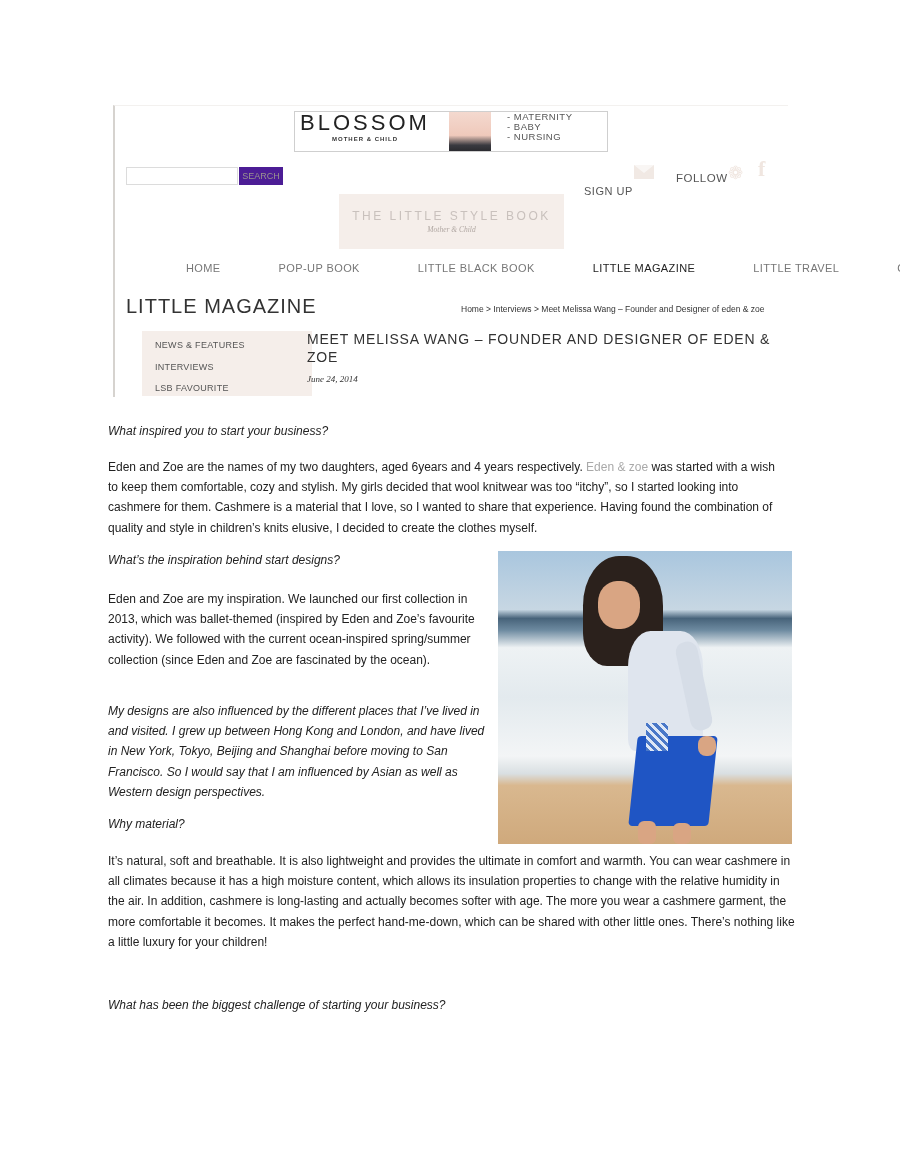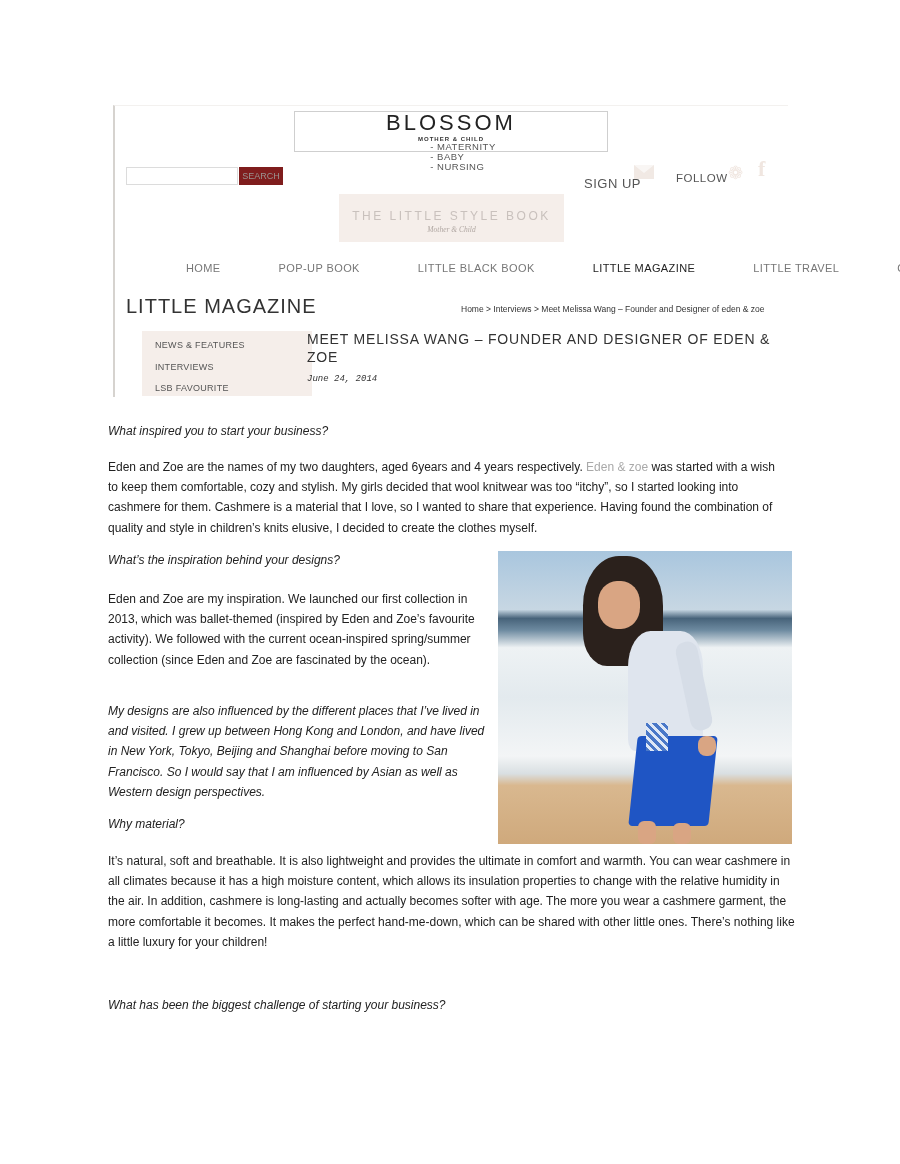--- a/index.html
+++ b/index.html
@@ -14,7 +14,7 @@
 
   .banner {
     position: absolute; left: 294px; top: 111px; width: 314px; height: 41px;
-    border: 1px solid #cfcfcf; background: #fff; display: flex; align-items: center; flex-direction: column;
+    border: 1px solid #cfcfcf; background: #fff; display: flex; 
   }
   .banner .brand { width: 140px; text-align: center; }
   .banner .brand-name { font-family: "Liberation Sans", sans-serif; font-size: 22px; letter-spacing: 3px; color: #222; line-height: 22px; }

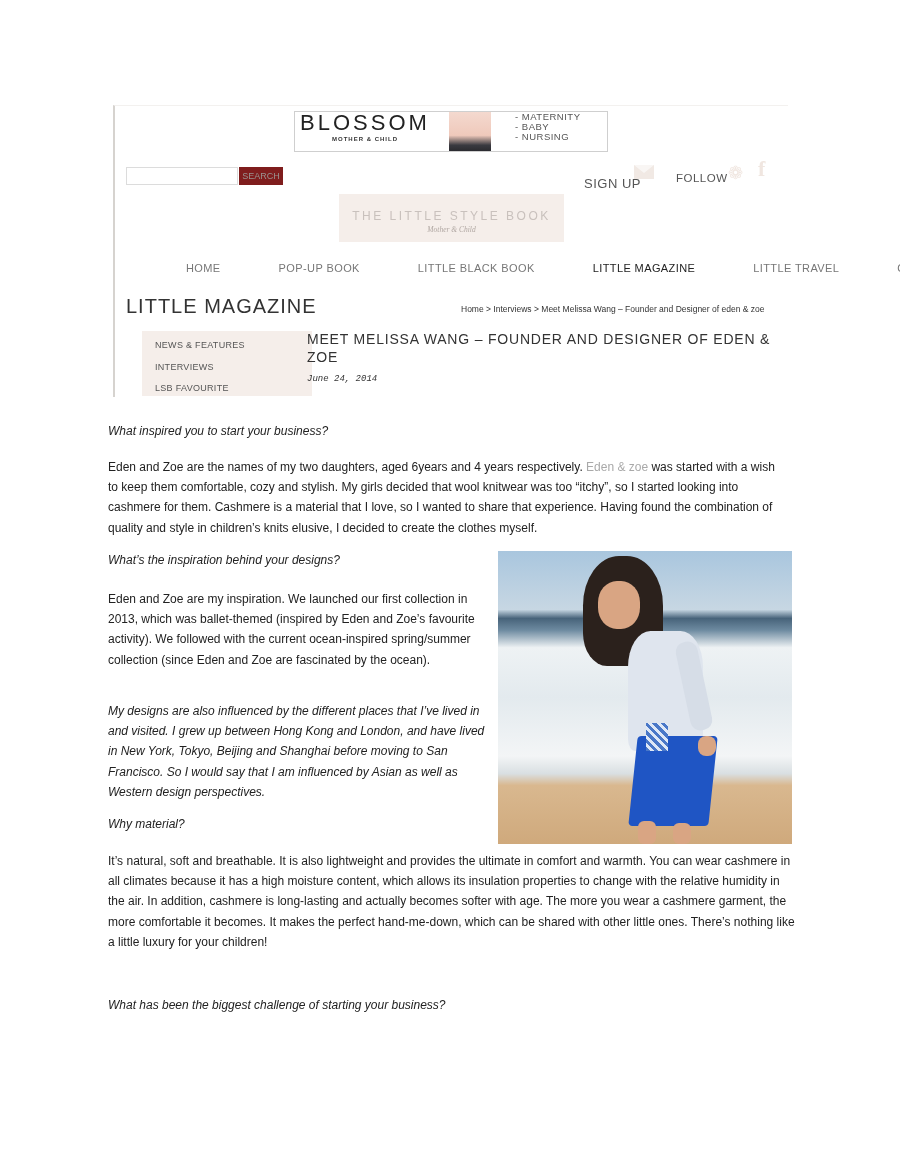--- a/index.html
+++ b/index.html
@@ -23,7 +23,7 @@
     width: 42px; height: 39px; margin-left: 14px;
     background: linear-gradient(180deg, #f4d9cf 0%, #efc9bb 60%, #3a3a40 85%, #2b2b30 100%);
   }
-  .banner .brand-list { margin-left: 24px; font-size: 9.5px; color: #555; line-height: 10px; letter-spacing: 0.5px; }
+  .banner .brand-list { margin-left: 16px; font-size: 9.5px; color: #555; line-height: 10px; letter-spacing: 0.5px; }
 
   .search-input {
     position: absolute; left: 126px; top: 167px; width: 112px; height: 18px;

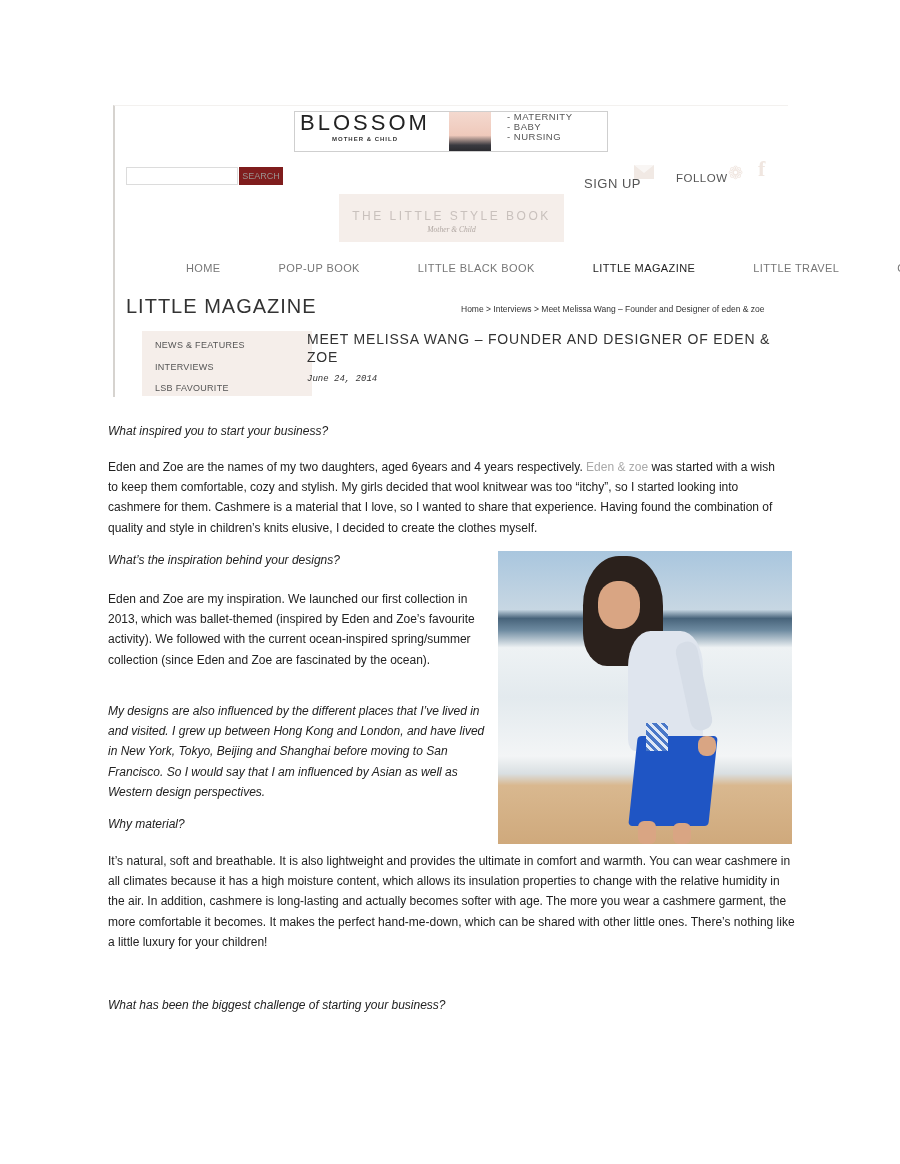--- a/index.html
+++ b/index.html
@@ -31,7 +31,7 @@
   }
   .search-btn {
     position: absolute; left: 239px; top: 167px; width: 44px; height: 18px;
-    background: #7f1d1d; color: #9a9390; font-size: 9px; text-align: center; line-height: 18px;
+    background: #4c1d95; color: #9a9390; font-size: 9px; text-align: center; line-height: 18px;
   }
 
   .signup { position: absolute; left: 584px; top: 176px; font-size: 13px; color: #555; letter-spacing: 0.5px; }

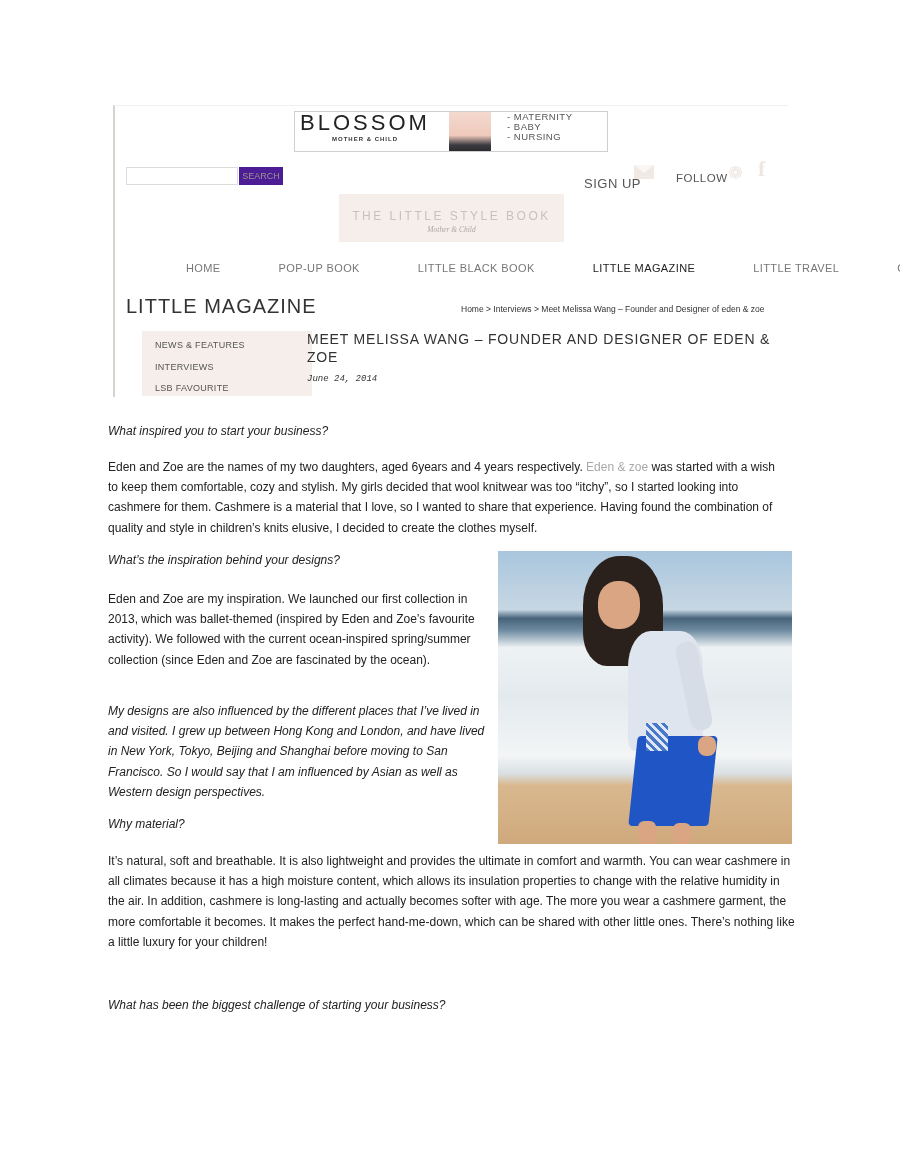--- a/index.html
+++ b/index.html
@@ -34,7 +34,7 @@
     background: #4c1d95; color: #9a9390; font-size: 9px; text-align: center; line-height: 18px;
   }
 
-  .signup { position: absolute; left: 584px; top: 176px; font-size: 13px; color: #555; letter-spacing: 0.5px; }
+  .signup { position: absolute; left: 584px; top: 185px; font-size: 11px; color: #555; letter-spacing: 0.5px; }
   .mail-icon { position: absolute; left: 634px; top: 165px; width: 20px; height: 14px; background: #f1e9e4; }
   .mail-icon::before { content: ""; position: absolute; left: 0; top: 0; width: 0; height: 0;
     border-left: 10px solid transparent; border-right: 10px solid transparent; border-top: 8px solid #fff; opacity: 0.6; }

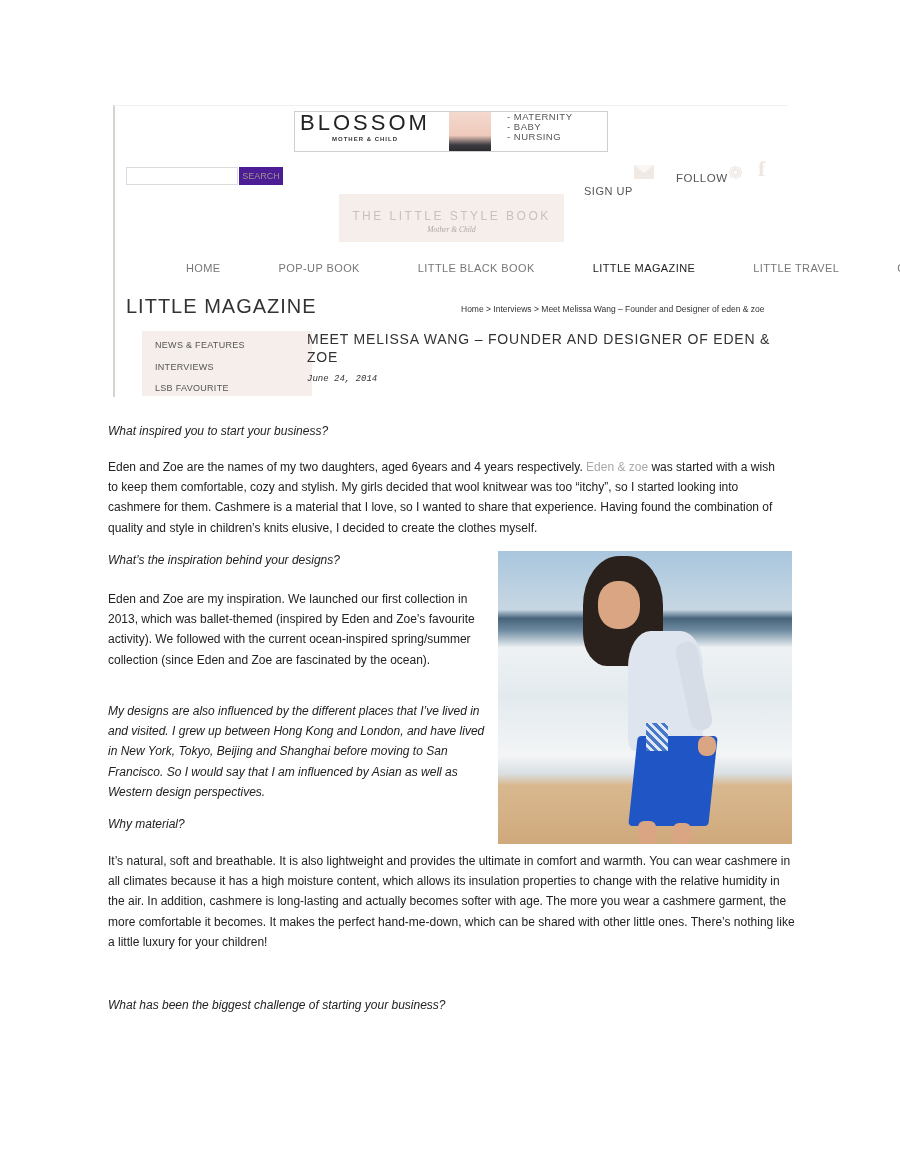--- a/index.html
+++ b/index.html
@@ -43,7 +43,7 @@
   .facebook-icon { position: absolute; left: 758px; top: 158px; font-size: 22px; color: #f0e6e0; font-weight: bold; font-family: "Liberation Serif", serif; line-height: 22px; }
 
   .logo-box {
-    position: absolute; left: 339px; top: 194px; width: 225px; height: 48px;
+    position: absolute; left: 339px; top: 194px; width: 225px; height: 55px;
     background: #f5eeea; text-align: center;
   }
   .logo-title { margin-top: 15px; font-size: 12px; letter-spacing: 2.5px; color: #c9c1bd; }

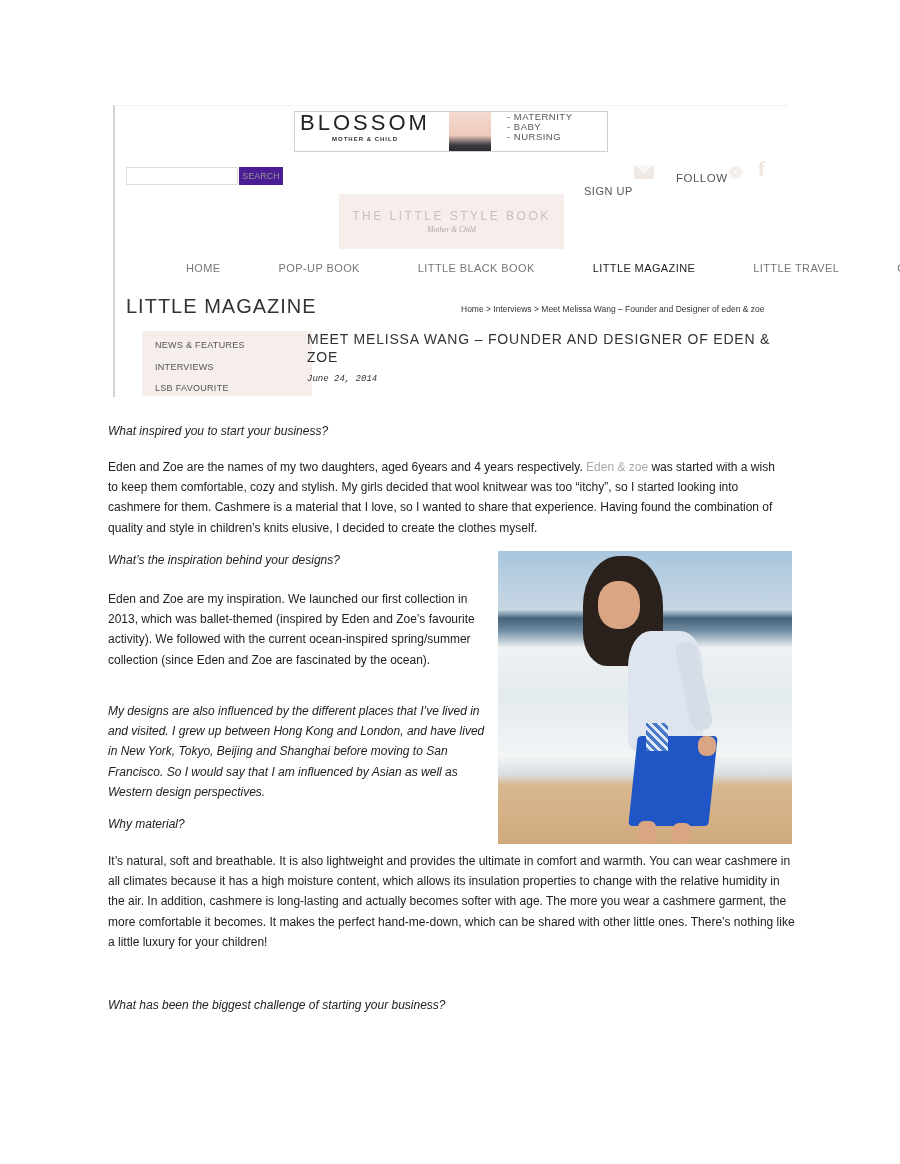--- a/index.html
+++ b/index.html
@@ -63,7 +63,7 @@
   .sidebar-item { font-size: 9px; color: #555; letter-spacing: 0.3px; height: 21.5px; }
 
   .article-title { position: absolute; left: 307px; top: 330px; width: 470px; font-size: 14px; line-height: 18px; letter-spacing: 0.8px; color: #333; }
-  .article-date { position: absolute; left: 307px; top: 374px; font-size: 9px; font-style: italic; color: #333; font-family: Liberation Mono, monospace; }
+  .article-date { position: absolute; left: 307px; top: 374px; font-size: 9px; font-style: italic; color: #333; font-family: Liberation Serif, serif; }
 
   .body-text { position: absolute; font-size: 12px; line-height: 20.2px; color: #222; }
   .q { position: absolute; font-size: 12px; font-style: italic; color: #222; text-align: right; }

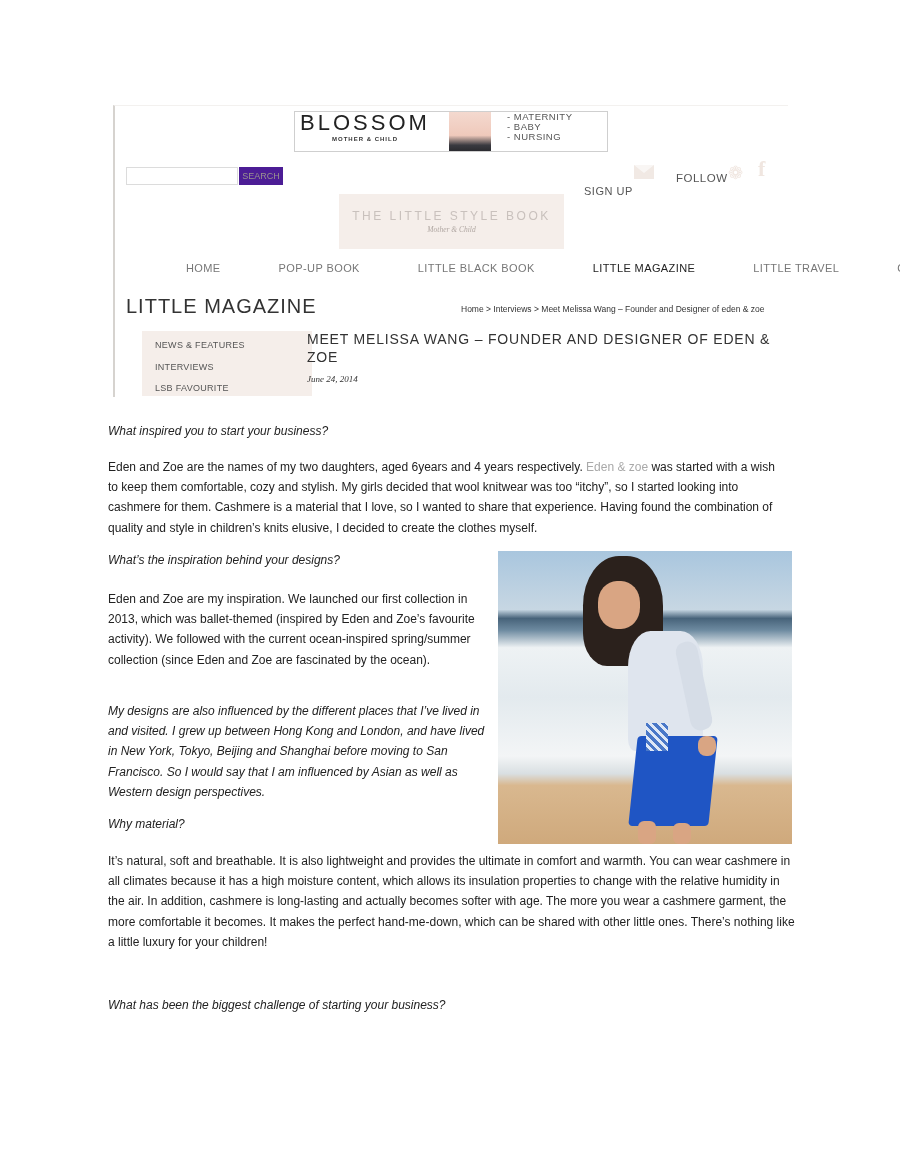--- a/index.html
+++ b/index.html
@@ -141,7 +141,7 @@
 <div class="q" style="left:108px; top:424px;">What inspired you to start your business?</div>
 <div class="body-text" style="left:108px; top:457px; width:680px;"><span>Eden and Zoe are the names of my two daughters, aged 6years and 4 years respectively. </span><span class="link-muted">Eden &amp; zoe</span><span> was started with a wish to keep them comfortable, cozy and stylish. My girls decided that wool knitwear was too “itchy”, so I started looking into cashmere for them. Cashmere is a material that I love, so I wanted to share that experience. Having found the combination of quality and style in children’s knits elusive, I decided to create the clothes myself.</span></div>
 
-<div class="q" style="left:108px; top:553px;">What’s the inspiration behind your designs?</div>
+<div class="q" style="left:108px; top:553px;">What’s the inspiration behind start designs?</div>
 <div class="body-text" style="left:108px; top:589px; width:380px;">Eden and Zoe are my inspiration. We launched our first collection in 2013, which was ballet-themed (inspired by Eden and Zoe’s favourite activity). We followed with the current ocean-inspired spring/summer collection (since Eden and Zoe are fascinated by the ocean).</div>
 <div class="body-text" style="left:108px; top:701px; width:380px;font-style:italic;">My designs are also influenced by the different places that I’ve lived in and visited. I grew up between Hong Kong and London, and have lived in New York, Tokyo, Beijing and Shanghai before moving to San Francisco. So I would say that I am influenced by Asian as well as Western design perspectives.</div>
 

